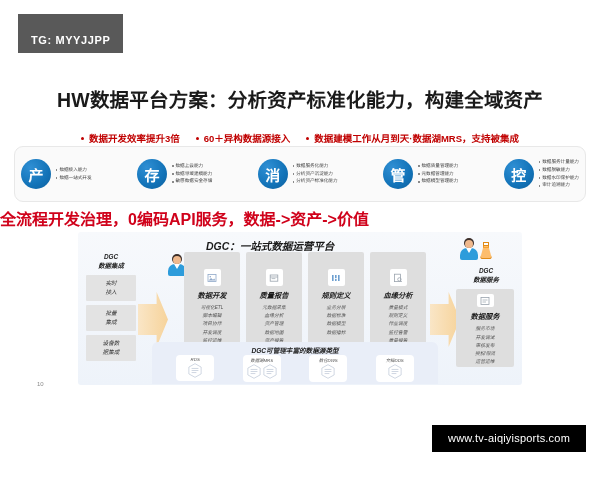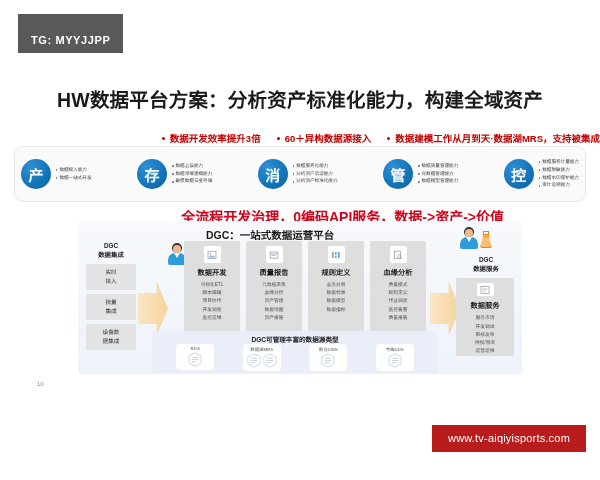--- a/index.html
+++ b/index.html
@@ -29,7 +29,7 @@
   
   .bullets{
     position:absolute;left:0;top:131px;width:600px;
-    display:flex;justify-content:flex-end;align-items:center;gap:16px;
+    display:flex;justify-content:center;align-items:center;gap:16px;
     font-size:9.5px;font-weight:bold;color:#c00000;white-space:nowrap;
   }
   .bullets .grp{display:flex;align-items:center;gap:5px;}

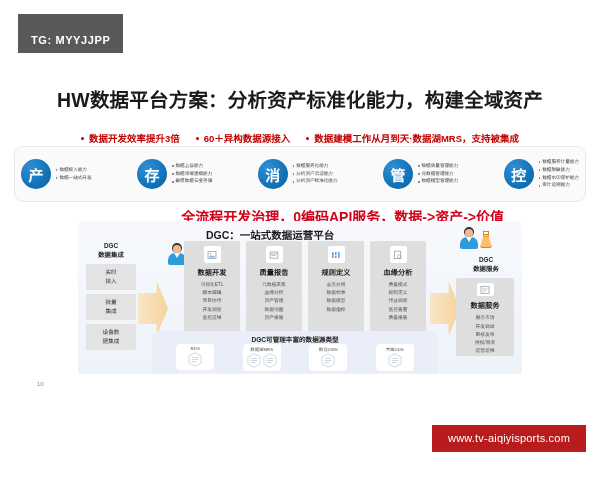--- a/index.html
+++ b/index.html
@@ -59,8 +59,8 @@
 
   
   .red-head{
-    position:absolute;left:0;top:206px;width:504px;text-align:right;
-    font-size:14px;font-weight:bold;color:#d0021b;white-space:nowrap;
+    position:absolute;left:0;top:206px;width:504px;text-align:left;
+    font-size:16px;font-weight:bold;color:#d0021b;white-space:nowrap;
   }
 
   

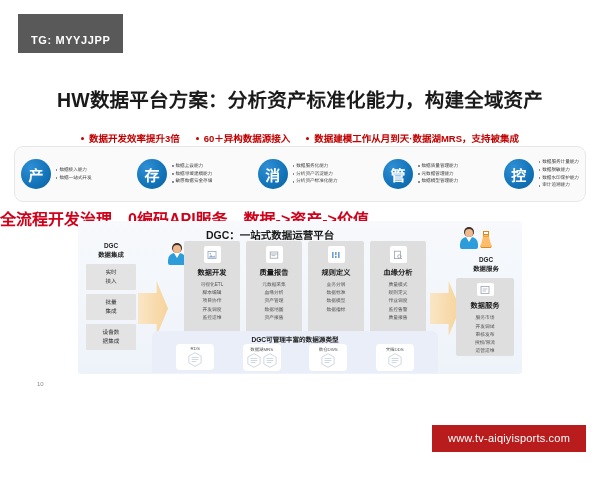--- a/index.html
+++ b/index.html
@@ -65,9 +65,9 @@
 
   
   .diagram{
-    position:absolute;left:78px;top:221px;width:444px;height:153px;
+    position:absolute;left:78px;top:232px;width:444px;height:153px;
     background:linear-gradient(180deg,#f7f9fc 0%,#eef3fa 100%);
-    border-radius:3px;overflow:hidden;
+    border-radius:3px;overflow:hidden;font-style:italic;
   }
   .dgc-title{
     position:absolute;left:128px;top:6px;

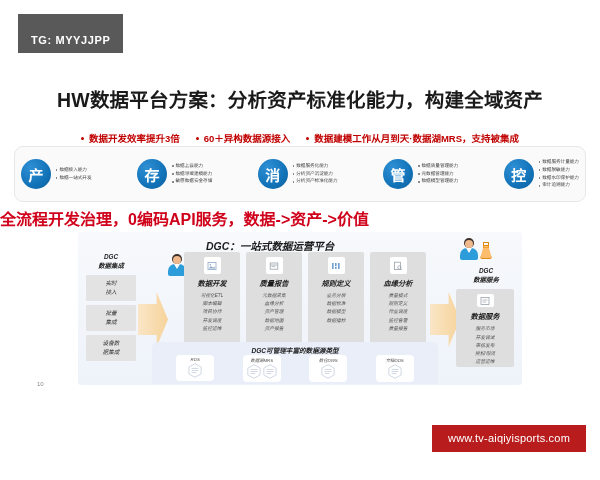--- a/index.html
+++ b/index.html
@@ -122,7 +122,7 @@
   .cards{position:absolute;left:106px;top:20px;display:flex;gap:6px;}
   .card{
     width:56px;height:98px;background:#dedede;border-radius:2px;
-    display:flex;flex-direction:column;align-items:center;padding-top:5px;box-sizing:border-box;
+    display:flex;flex-direction:column;align-items:center;padding-top:17px;box-sizing:border-box;
   }
   .card-icon{
     width:17px;height:17px;background:#fff;border-radius:2px;

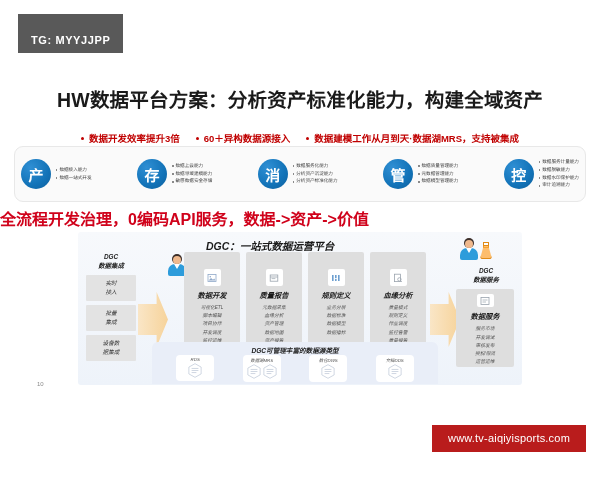--- a/index.html
+++ b/index.html
@@ -166,7 +166,7 @@
   
   .watermark{
     position:absolute;right:14px;bottom:28px;
-    background:#b91c1c;color:#fff;font-size:11px;letter-spacing:.2px;
+    background:#000000;color:#fff;font-size:11px;letter-spacing:.2px;
     padding:7px 16px 8px 16px;
   }
 </style>

